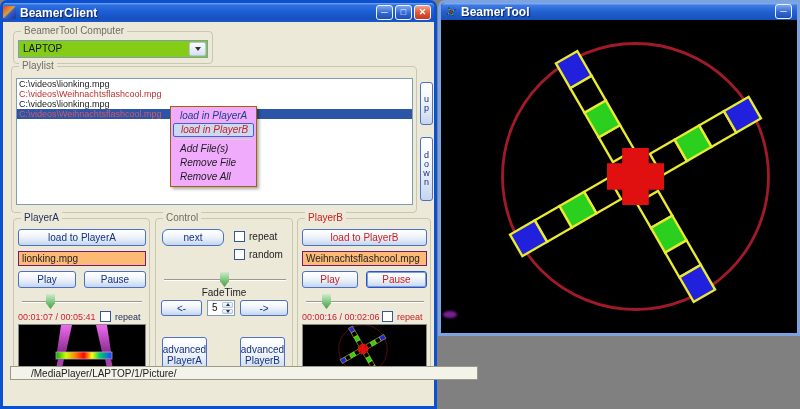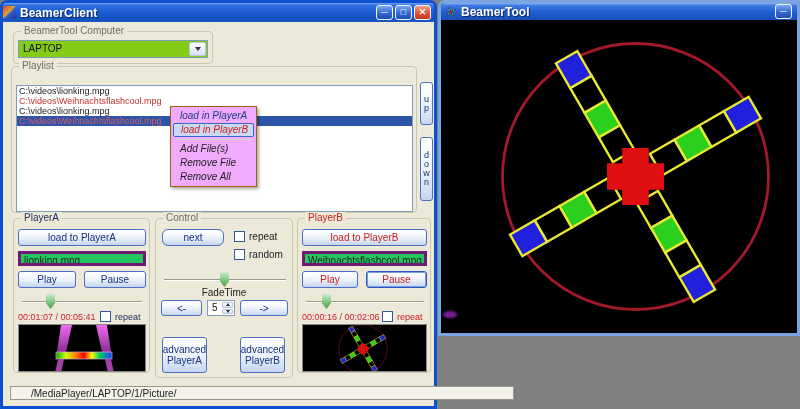--- a/index.html
+++ b/index.html
@@ -151,7 +151,7 @@
 
       <div class="gb" style="left:8px;top:44px;width:406px;height:147px;">
         <span class="gb-label">Playlist</span>
-        <div class="listbox" style="left:4px;top:18px;width:397px;height:127px;">
+        <div class="listbox" style="left:4px;top:11px;width:397px;height:127px;">
           <div class="pl-item c-black">C:\videos\lionking.mpg</div>
           <div class="pl-item c-red">C:\videos\Weihnachtsflashcool.mpg</div>
           <div class="pl-item c-black">C:\videos\lionking.mpg</div>

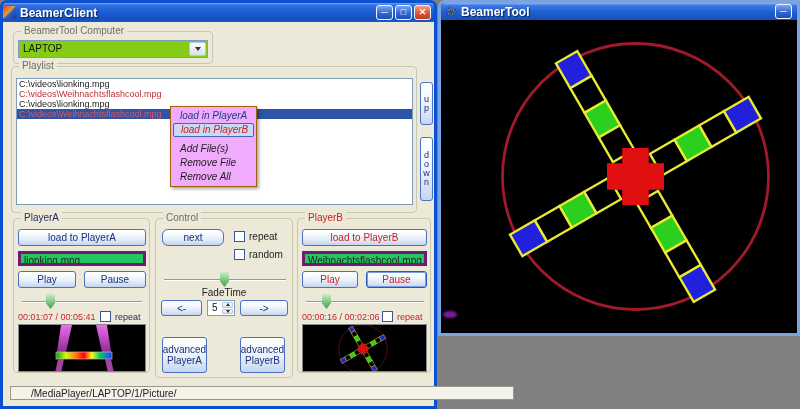--- a/index.html
+++ b/index.html
@@ -25,7 +25,7 @@
           color:#17317d;font-size:10px;text-align:center;display:flex;align-items:center;justify-content:center;line-height:11px;}
   .xp-btn.red{color:#cc2020;}
   .xp-btn.focus{border:1px solid #2a55c0;box-shadow:inset 0 0 0 1px #7b9ce6;}
-  .textbox{position:absolute;box-sizing:border-box;border:3px solid #701a75;background:#22c55e;
+  .textbox{position:absolute;box-sizing:border-box;border:1px solid #701a75;background:#fdba74;
            font-size:10px;color:#222;padding:1px 3px;line-height:12px;white-space:nowrap;overflow:hidden;}
   .combo{position:absolute;box-sizing:border-box;border:1px solid #7f9db9;background:#84cc16;font-size:10px;color:#111;text-align:right;}
   .combo .val{position:absolute;left:4px;top:2px;}

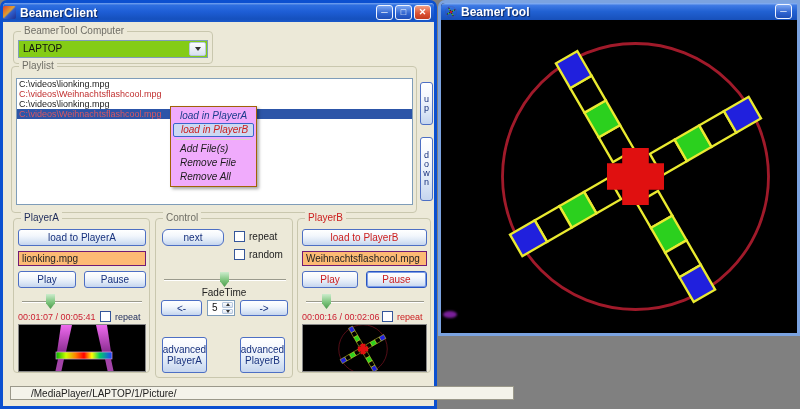--- a/index.html
+++ b/index.html
@@ -243,7 +243,7 @@
         </div>
       </div>
 
-      <div class="statusbox" style="left:7px;top:364px;width:504px;height:14px;padding-left:20px;">
+      <div class="statusbox" style="left:7px;top:344px;width:468px;height:14px;padding-left:20px;">
         <span>/MediaPlayer/LAPTOP/1/Picture/</span>
       </div>
 

